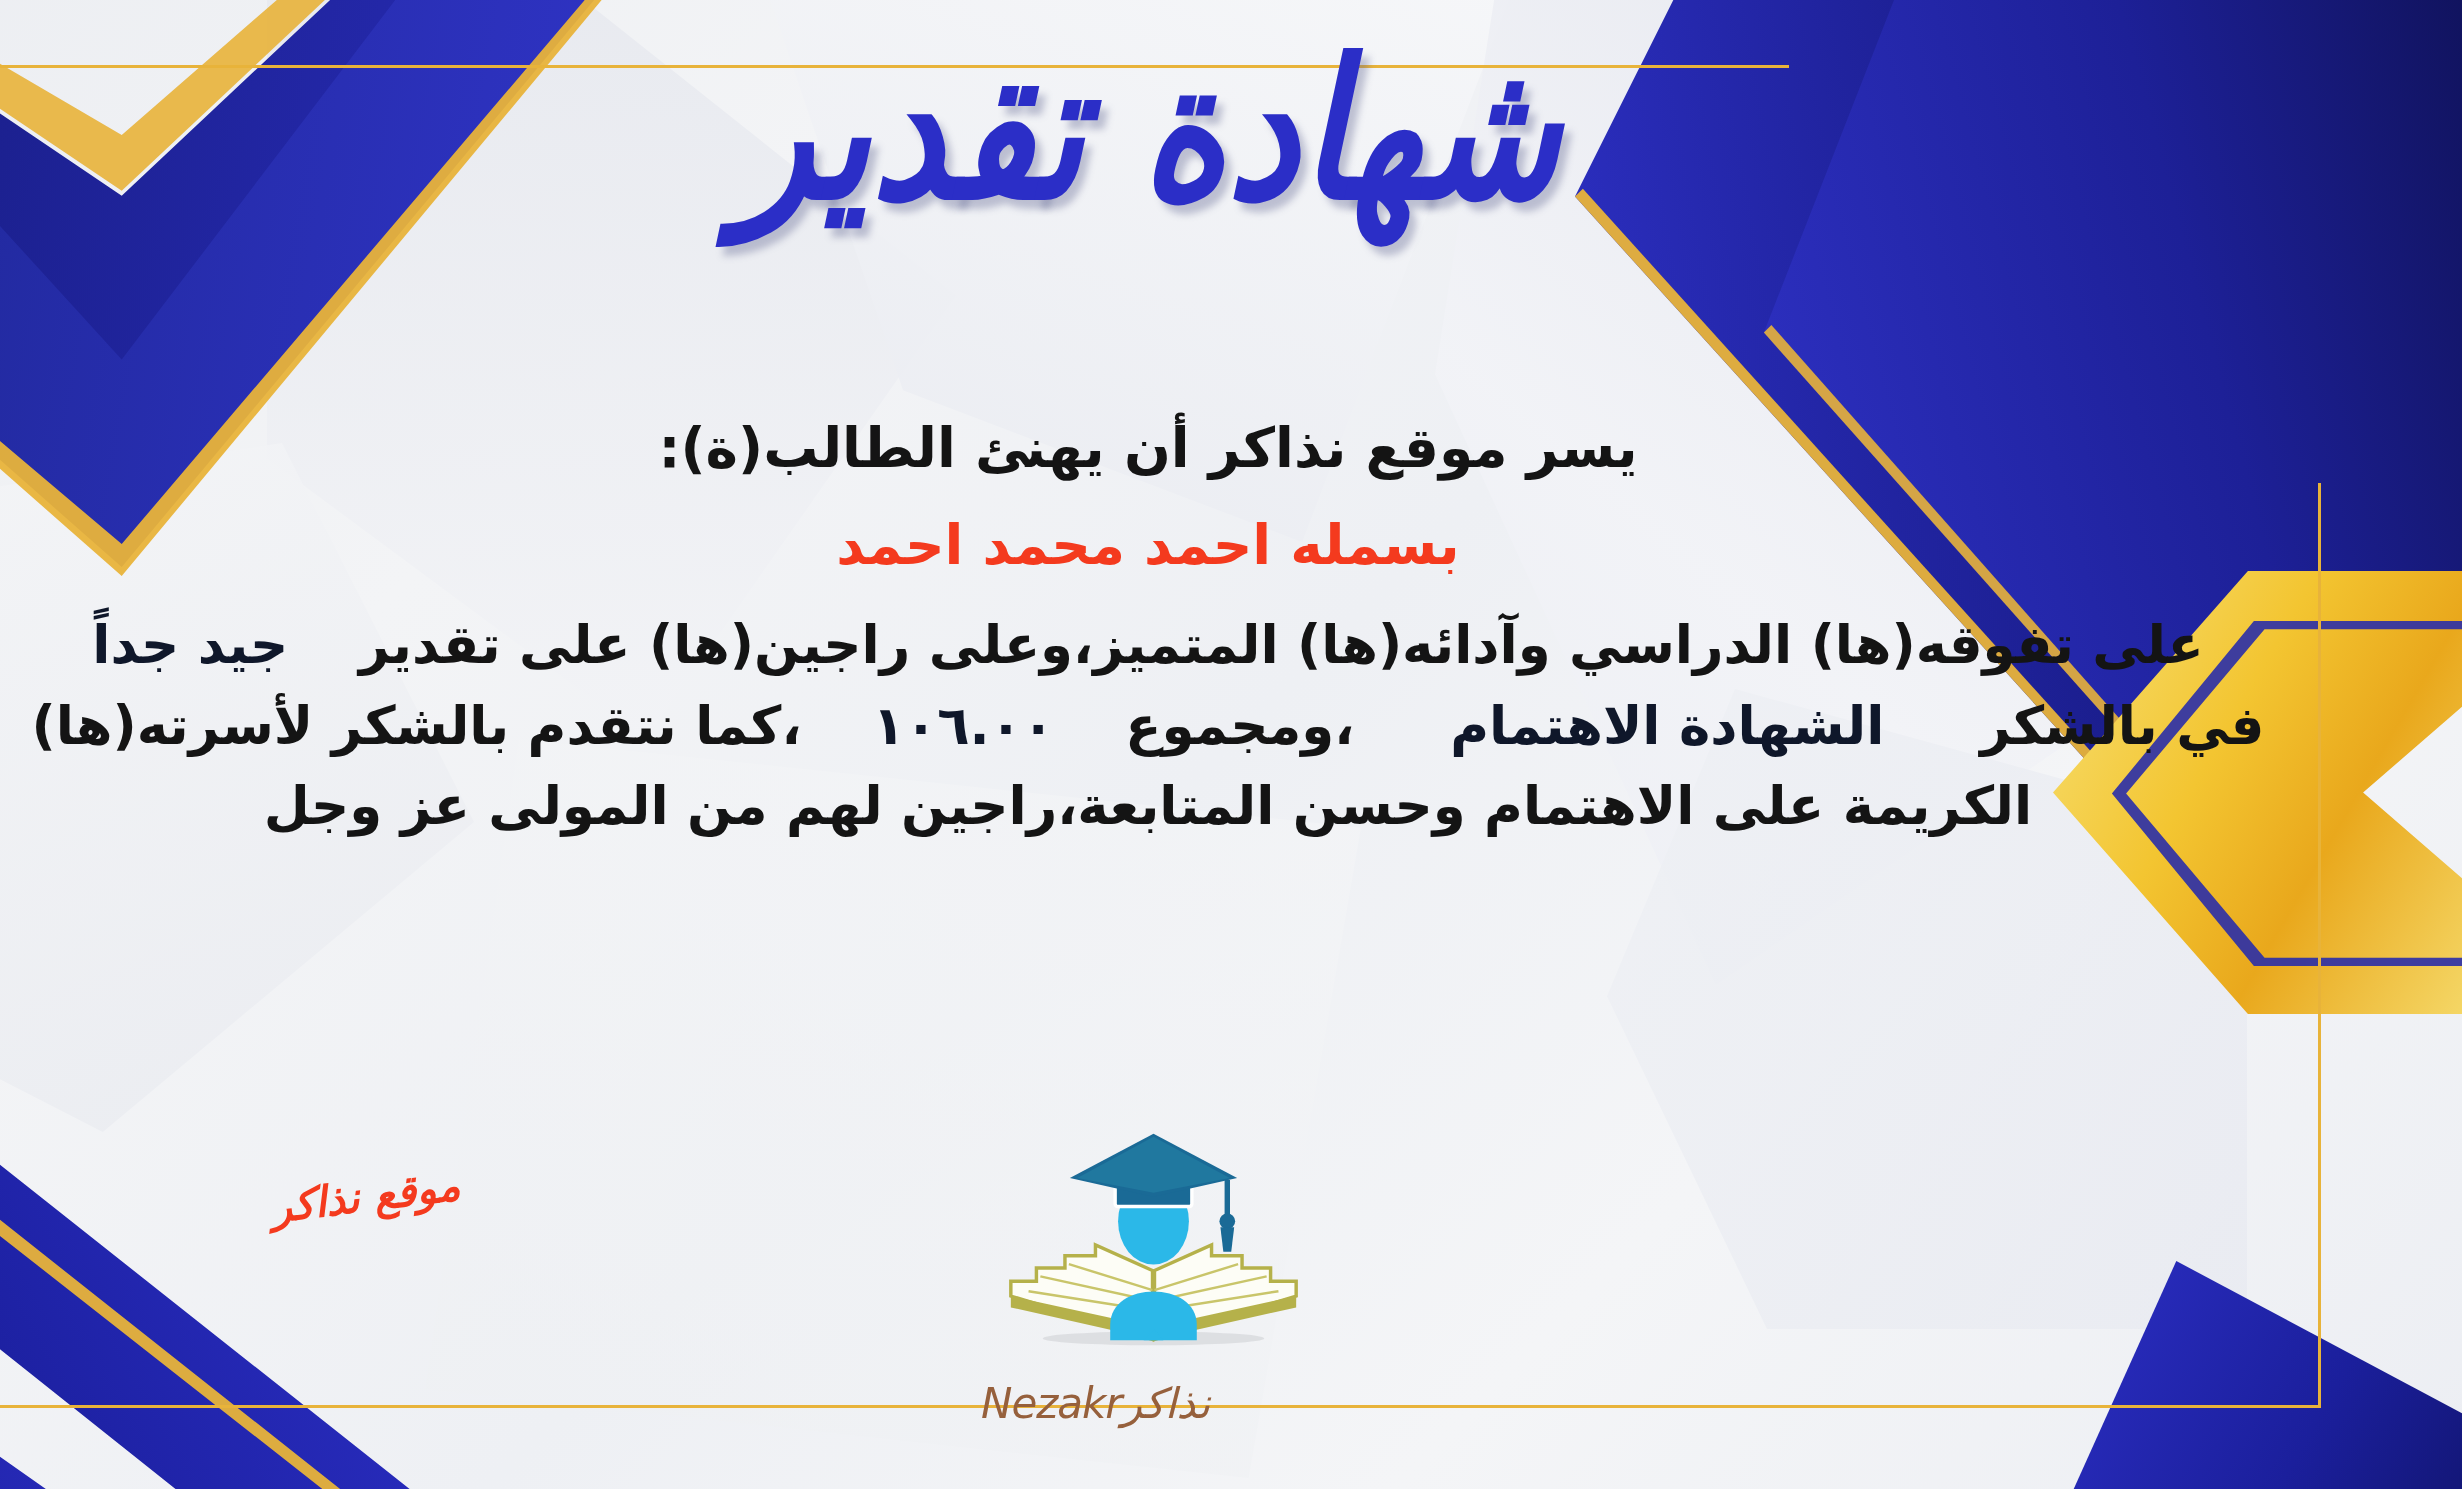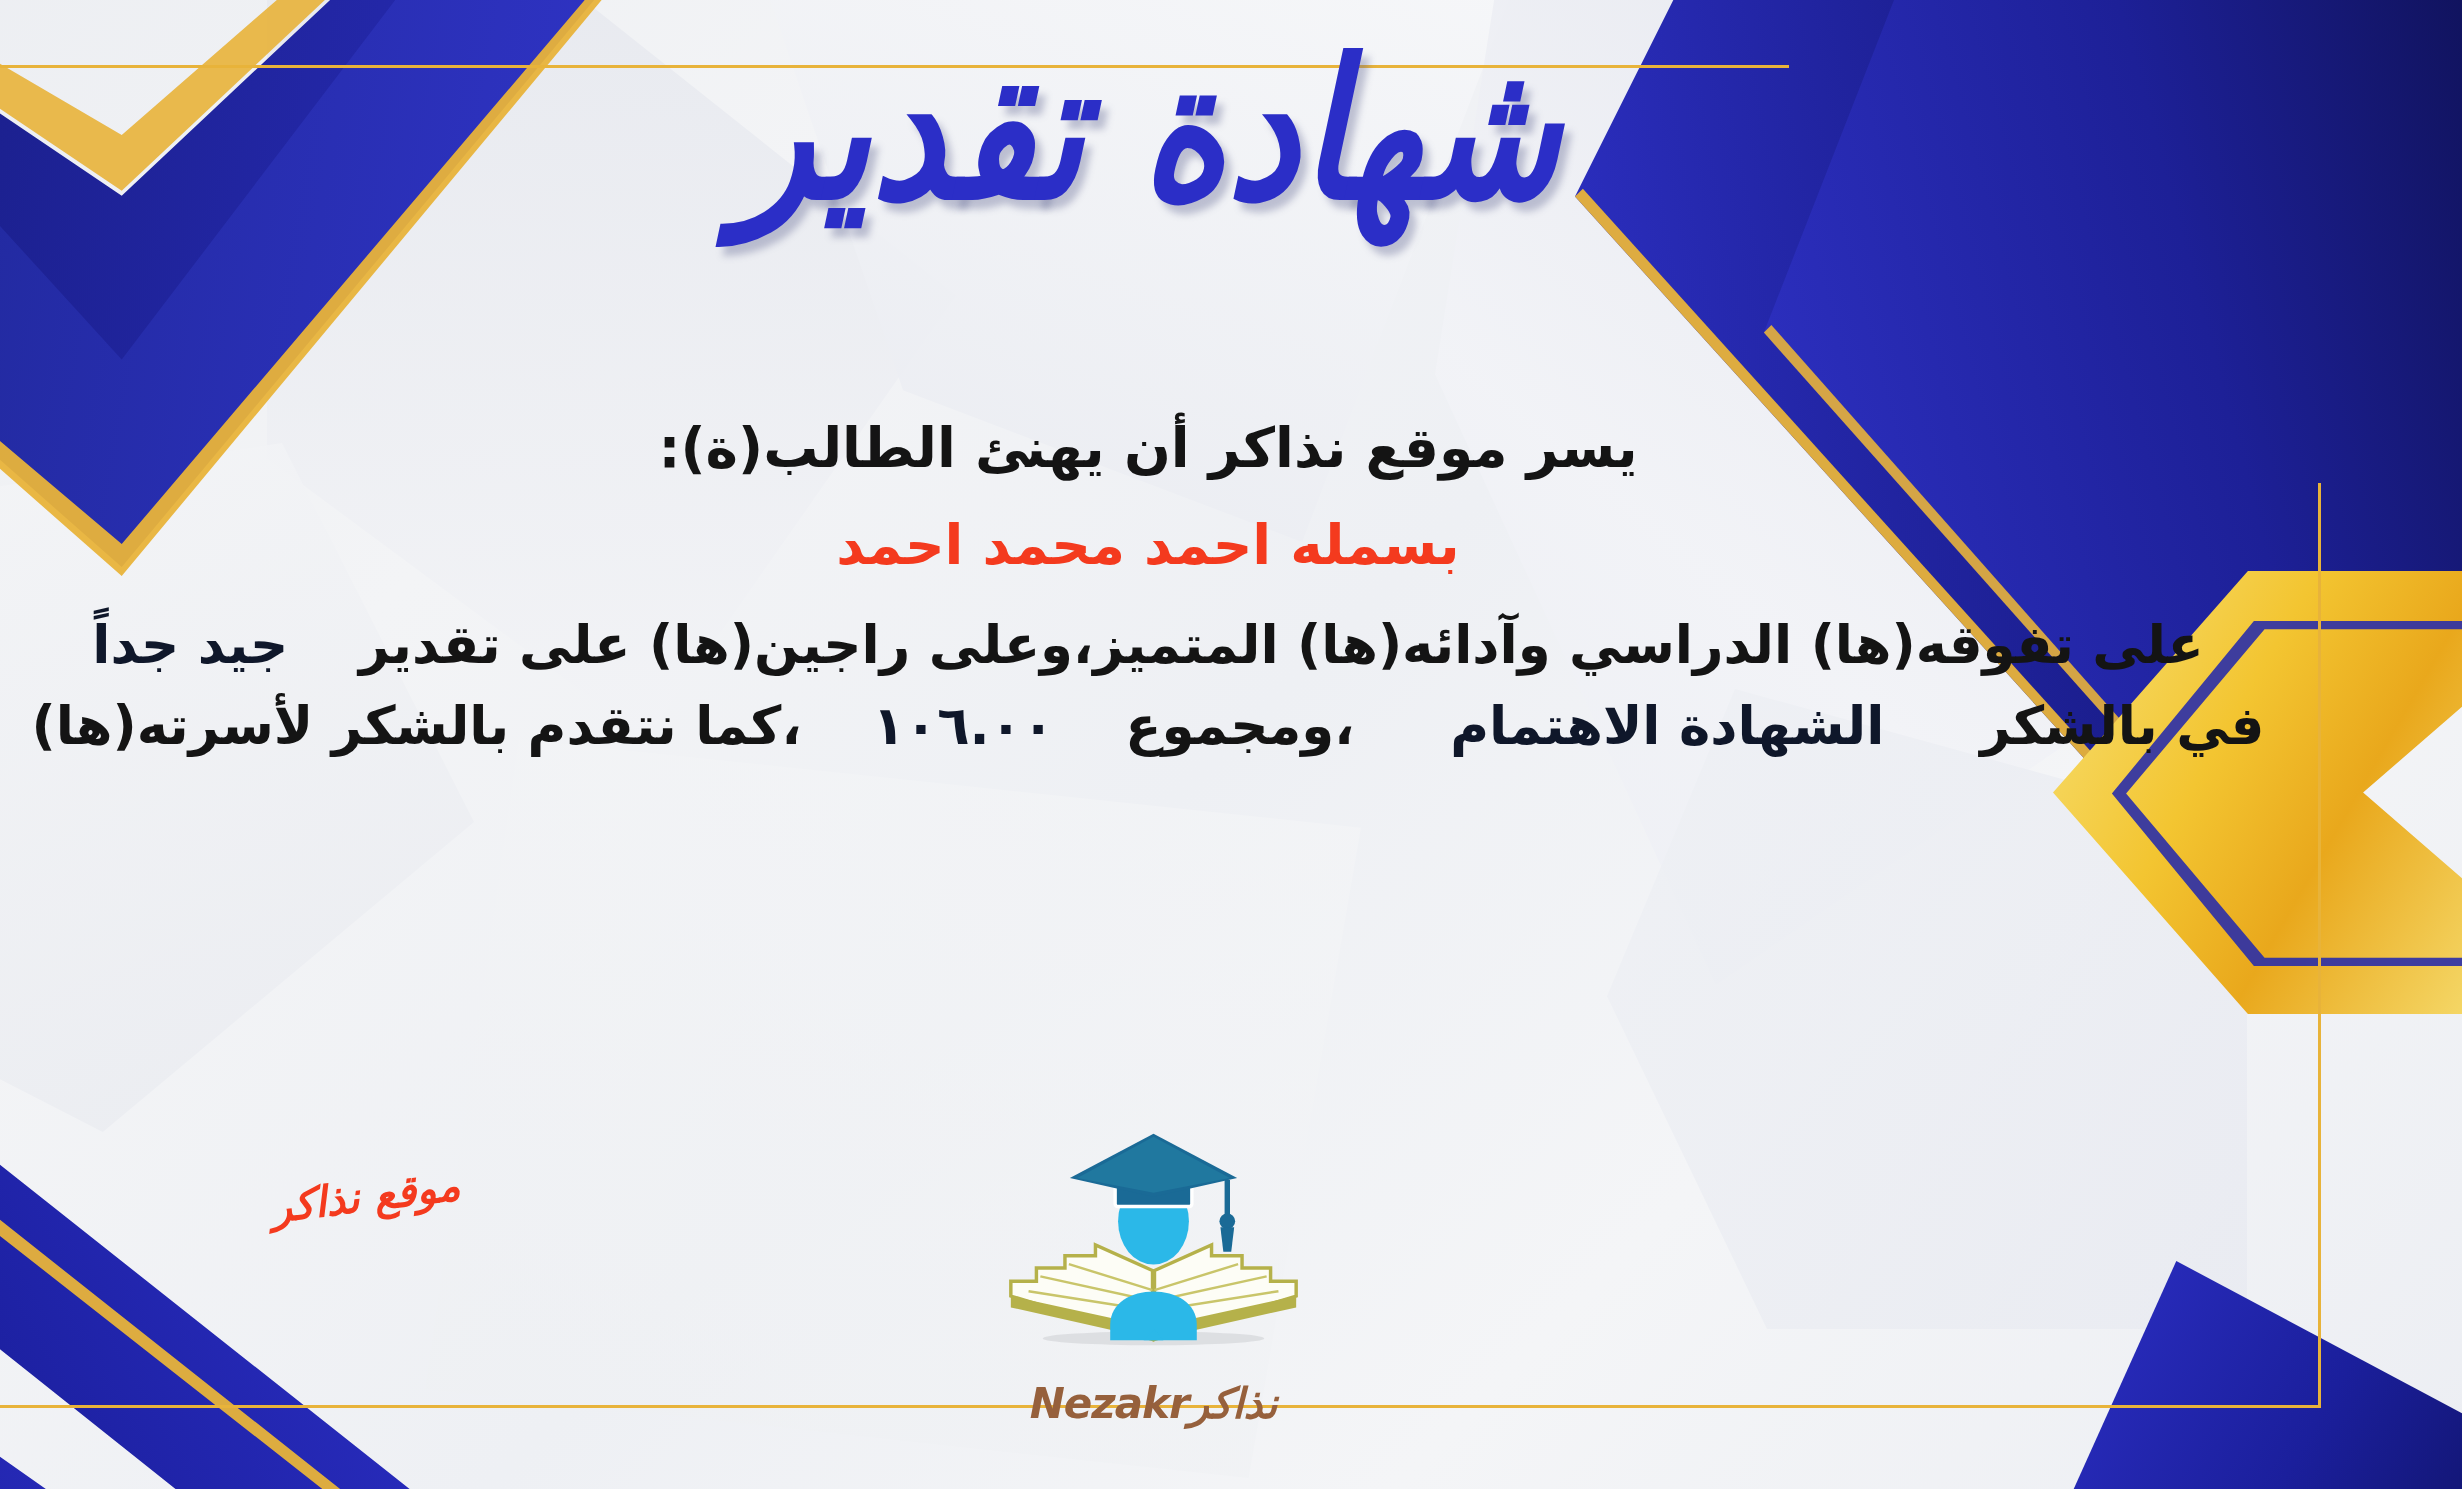--- a/index.html
+++ b/index.html
@@ -305,6 +305,7 @@
         <span class="spacer-mid"></span>
         <span>،كما نتقدم بالشكر لأسرته(ها)</span>
         <br>
+        <span>الكريمة على الاهتمام وحسن المتابعة،راجين لهم من المولى عز وجل</span>
         <br>
       </div>
     </div>

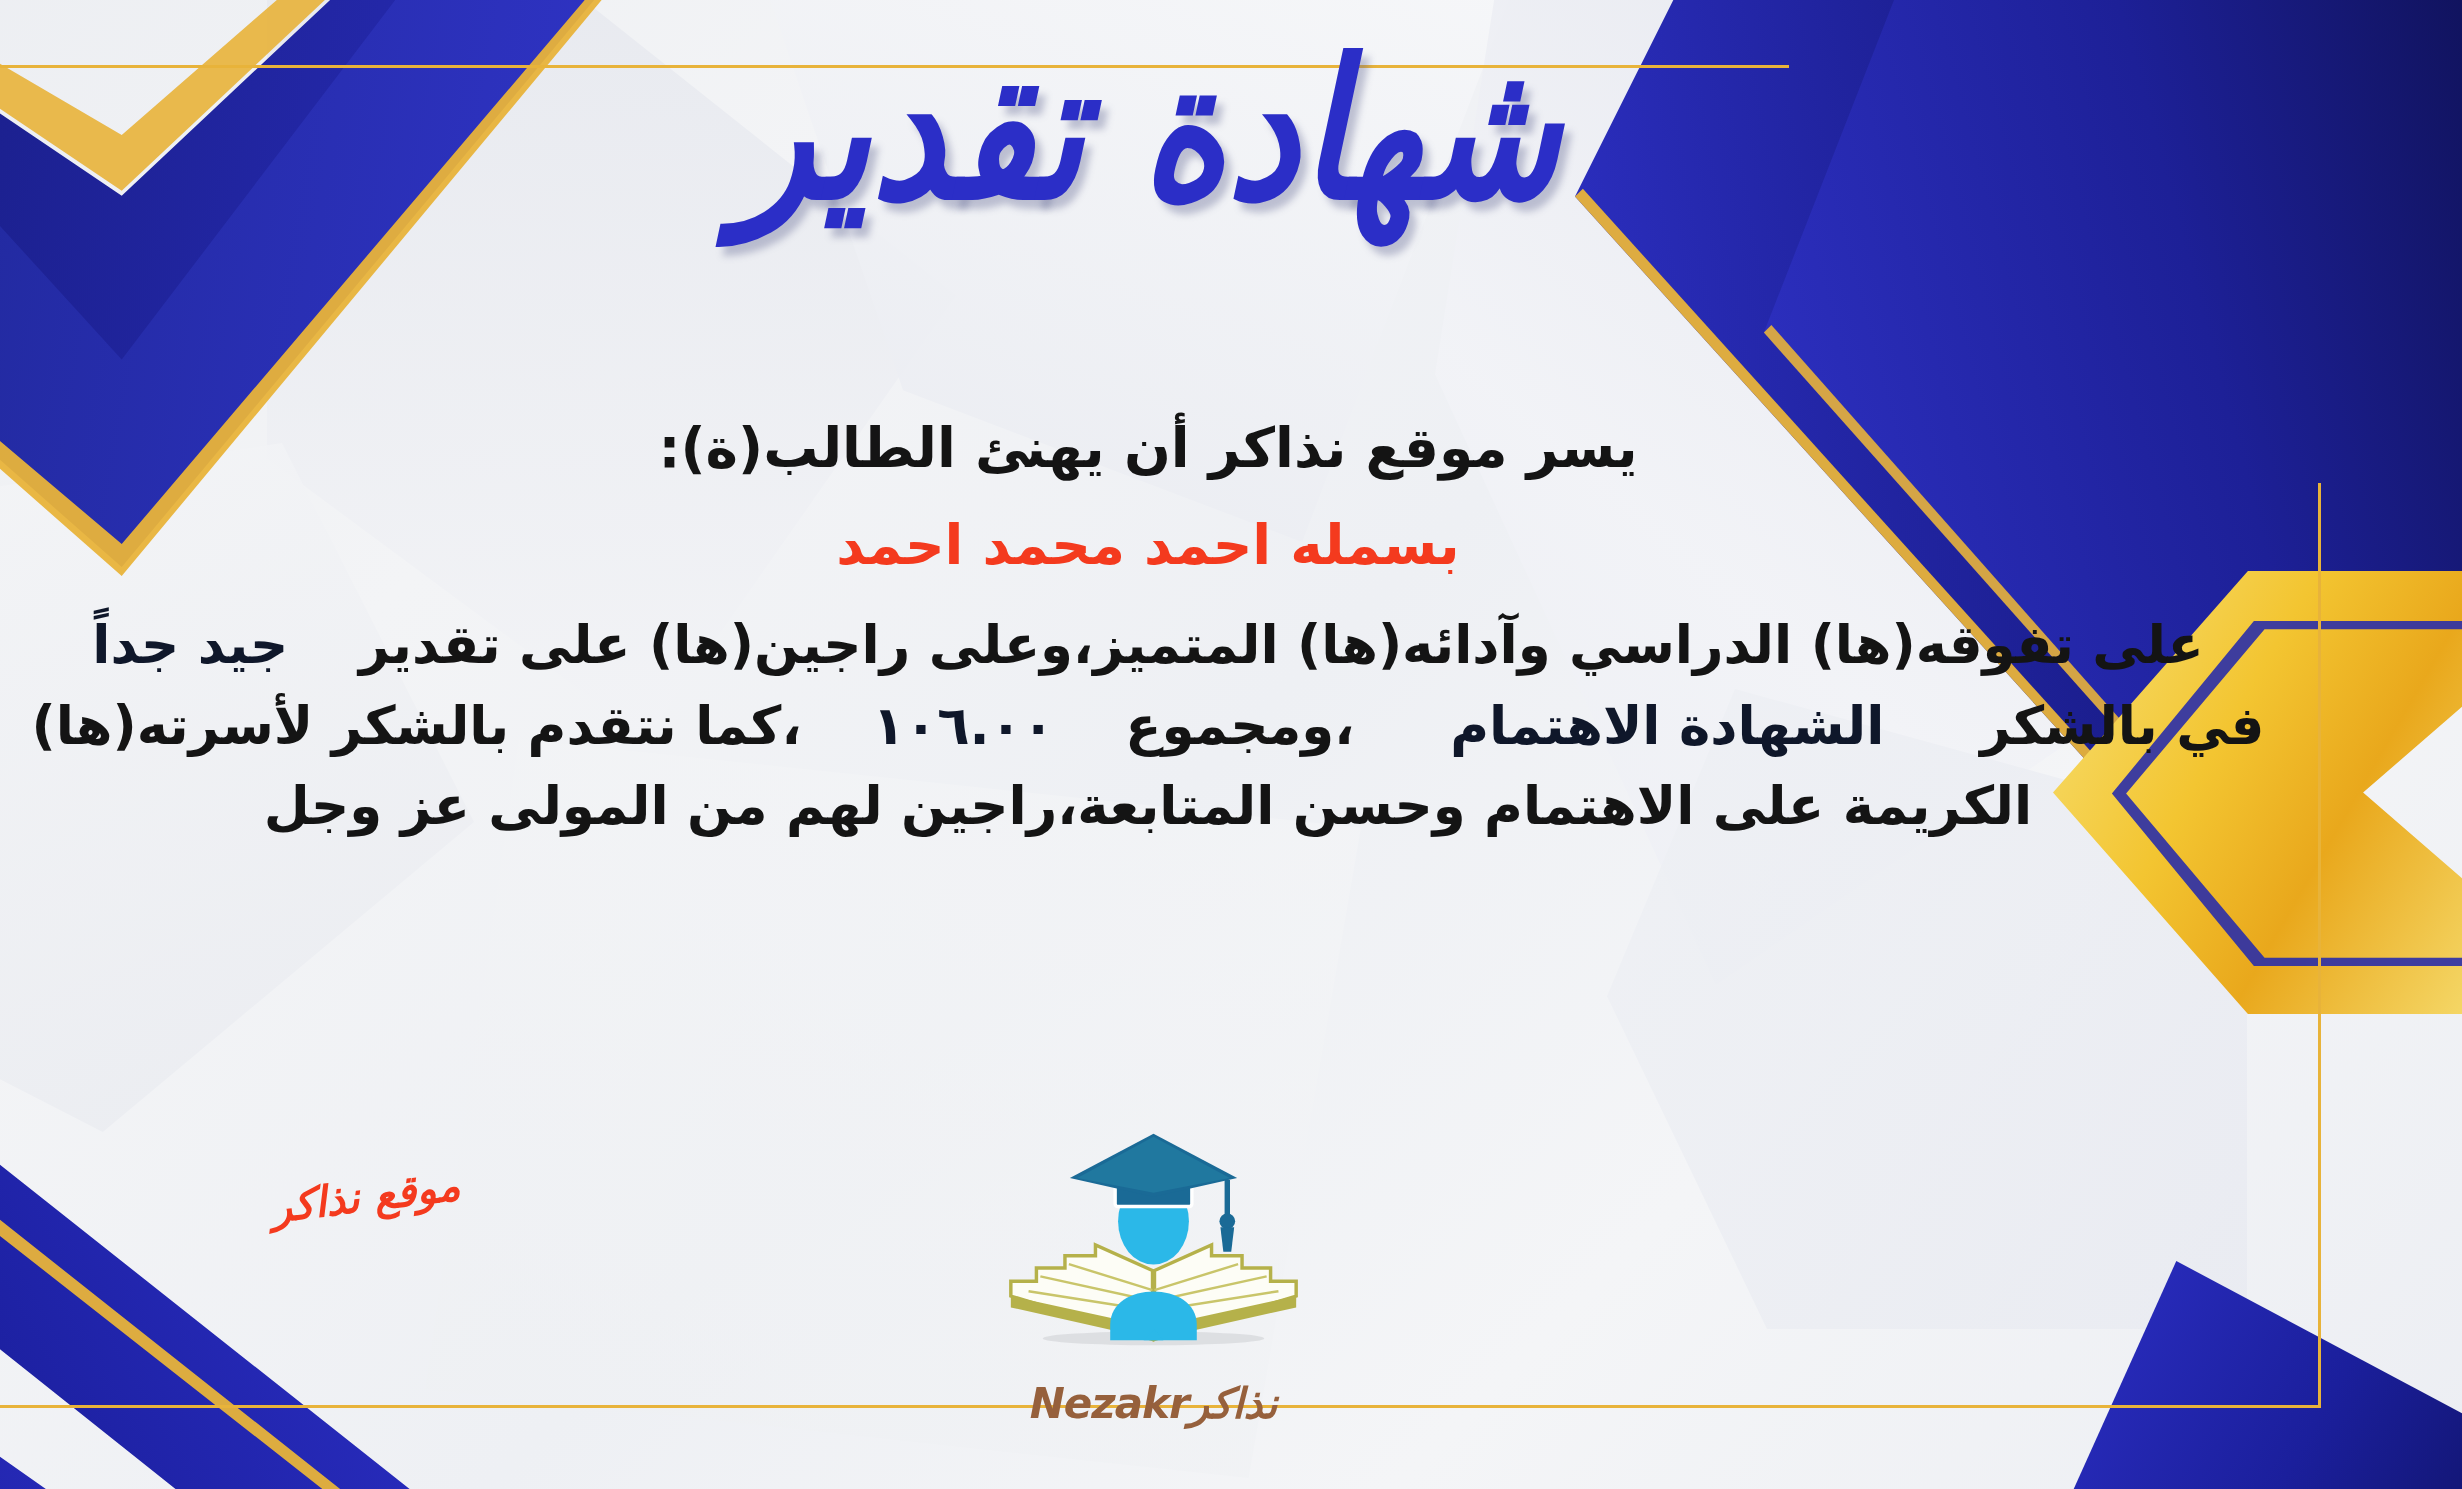--- a/index.html
+++ b/index.html
@@ -228,10 +228,9 @@
   .logo svg{width:100%;height:100%;display:block;}
   .logo-wordmark{
     position:absolute;left:0;right:0;bottom:-4.9px;
-    text-align:center;
     color:#96603c;
     font-size:42px;
-    font-weight:700;
+    font-weight:400;
     font-style:italic;
     letter-spacing:-1px;
     direction:ltr;

